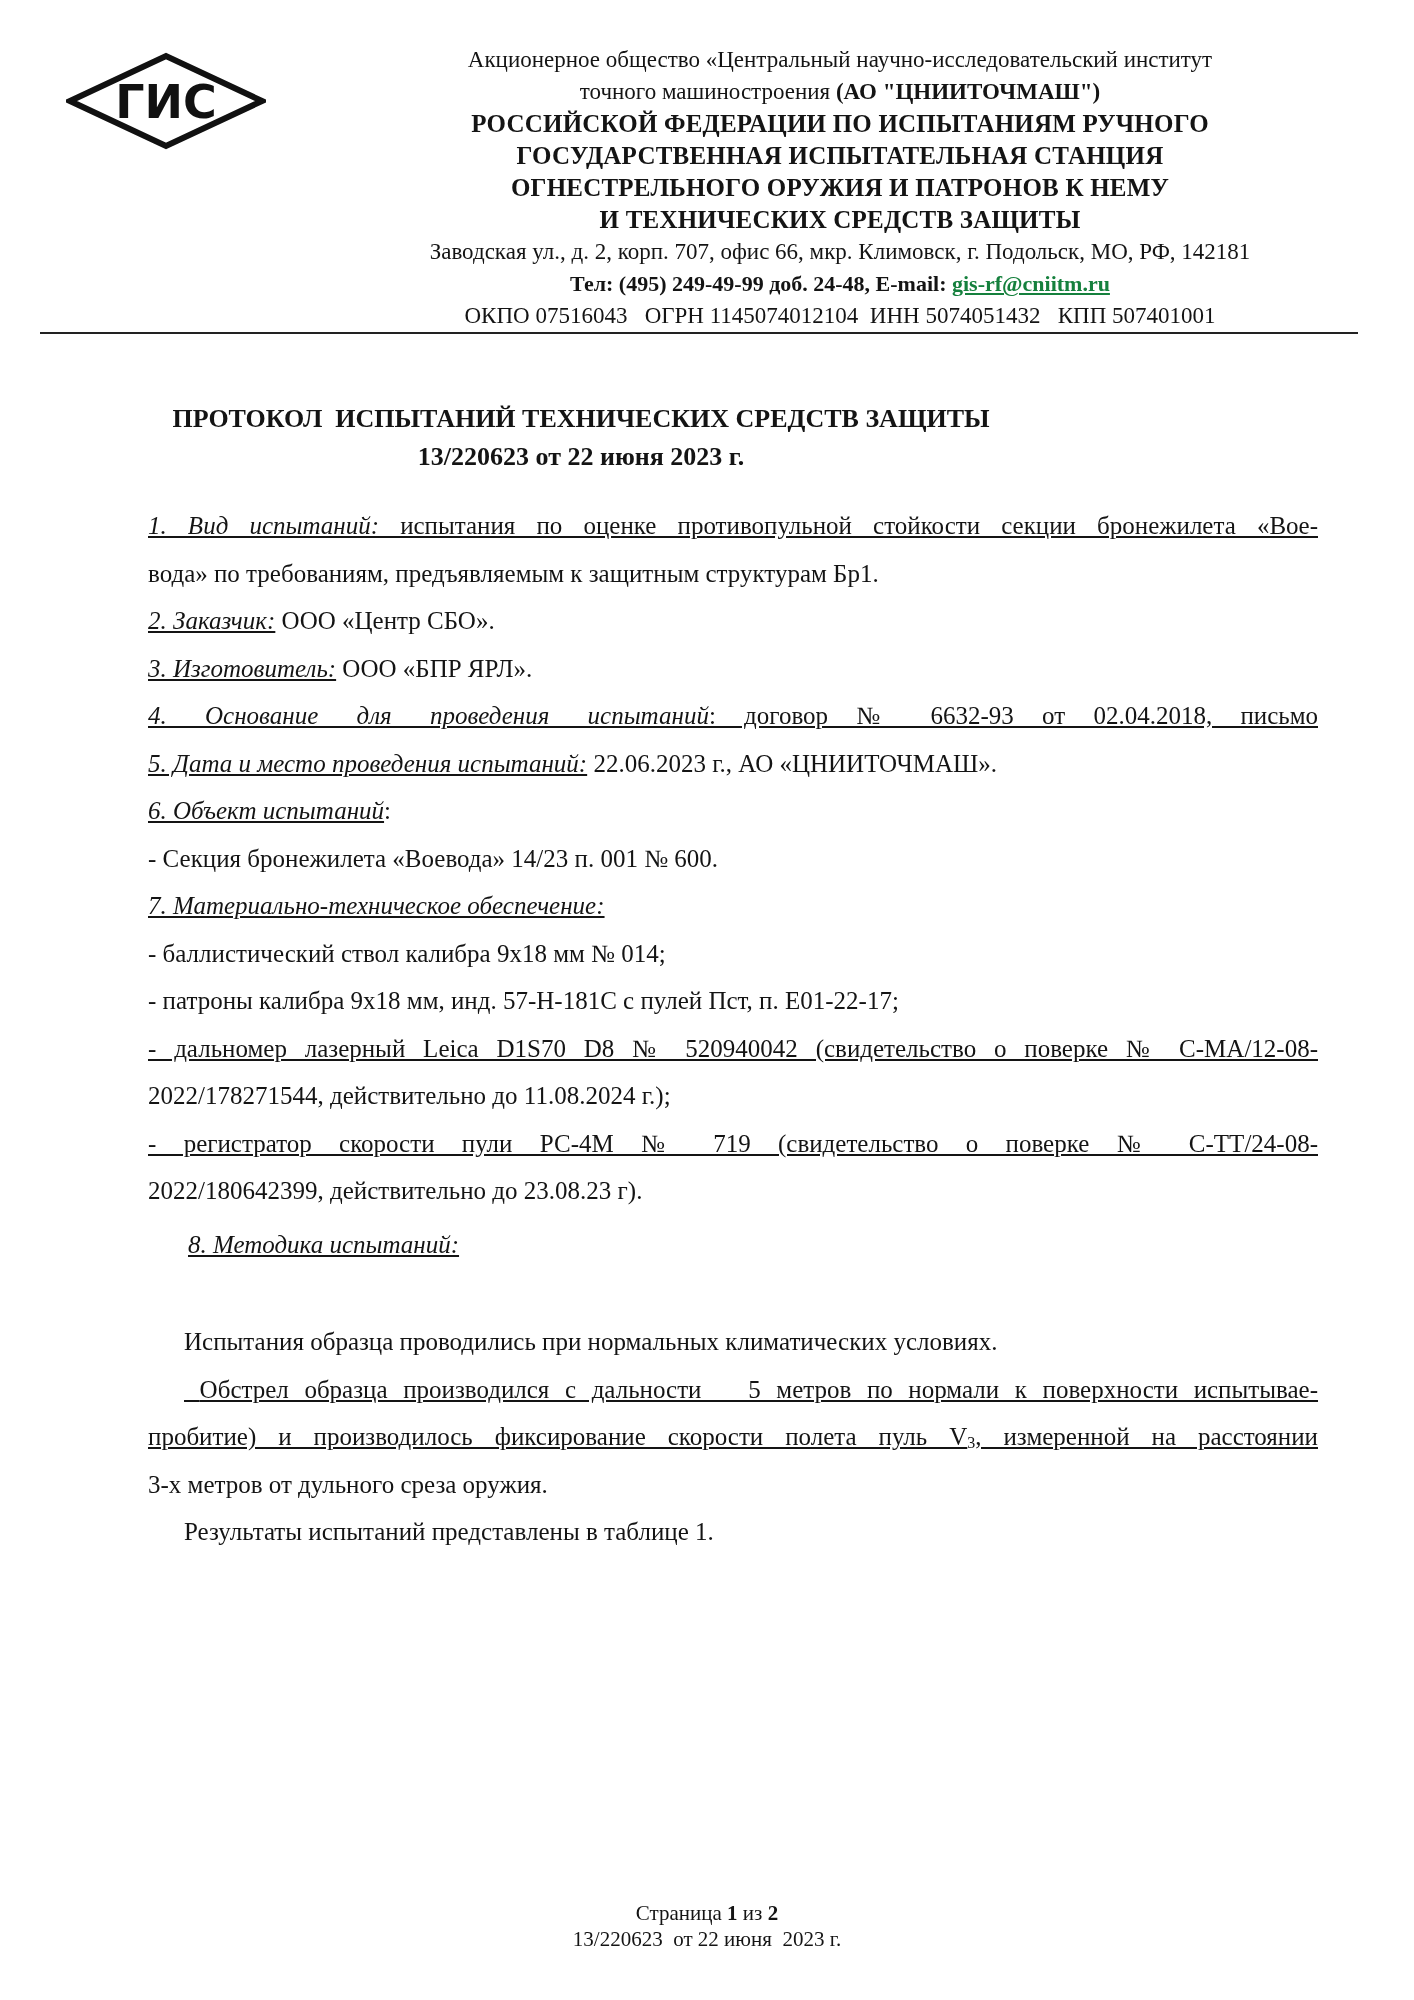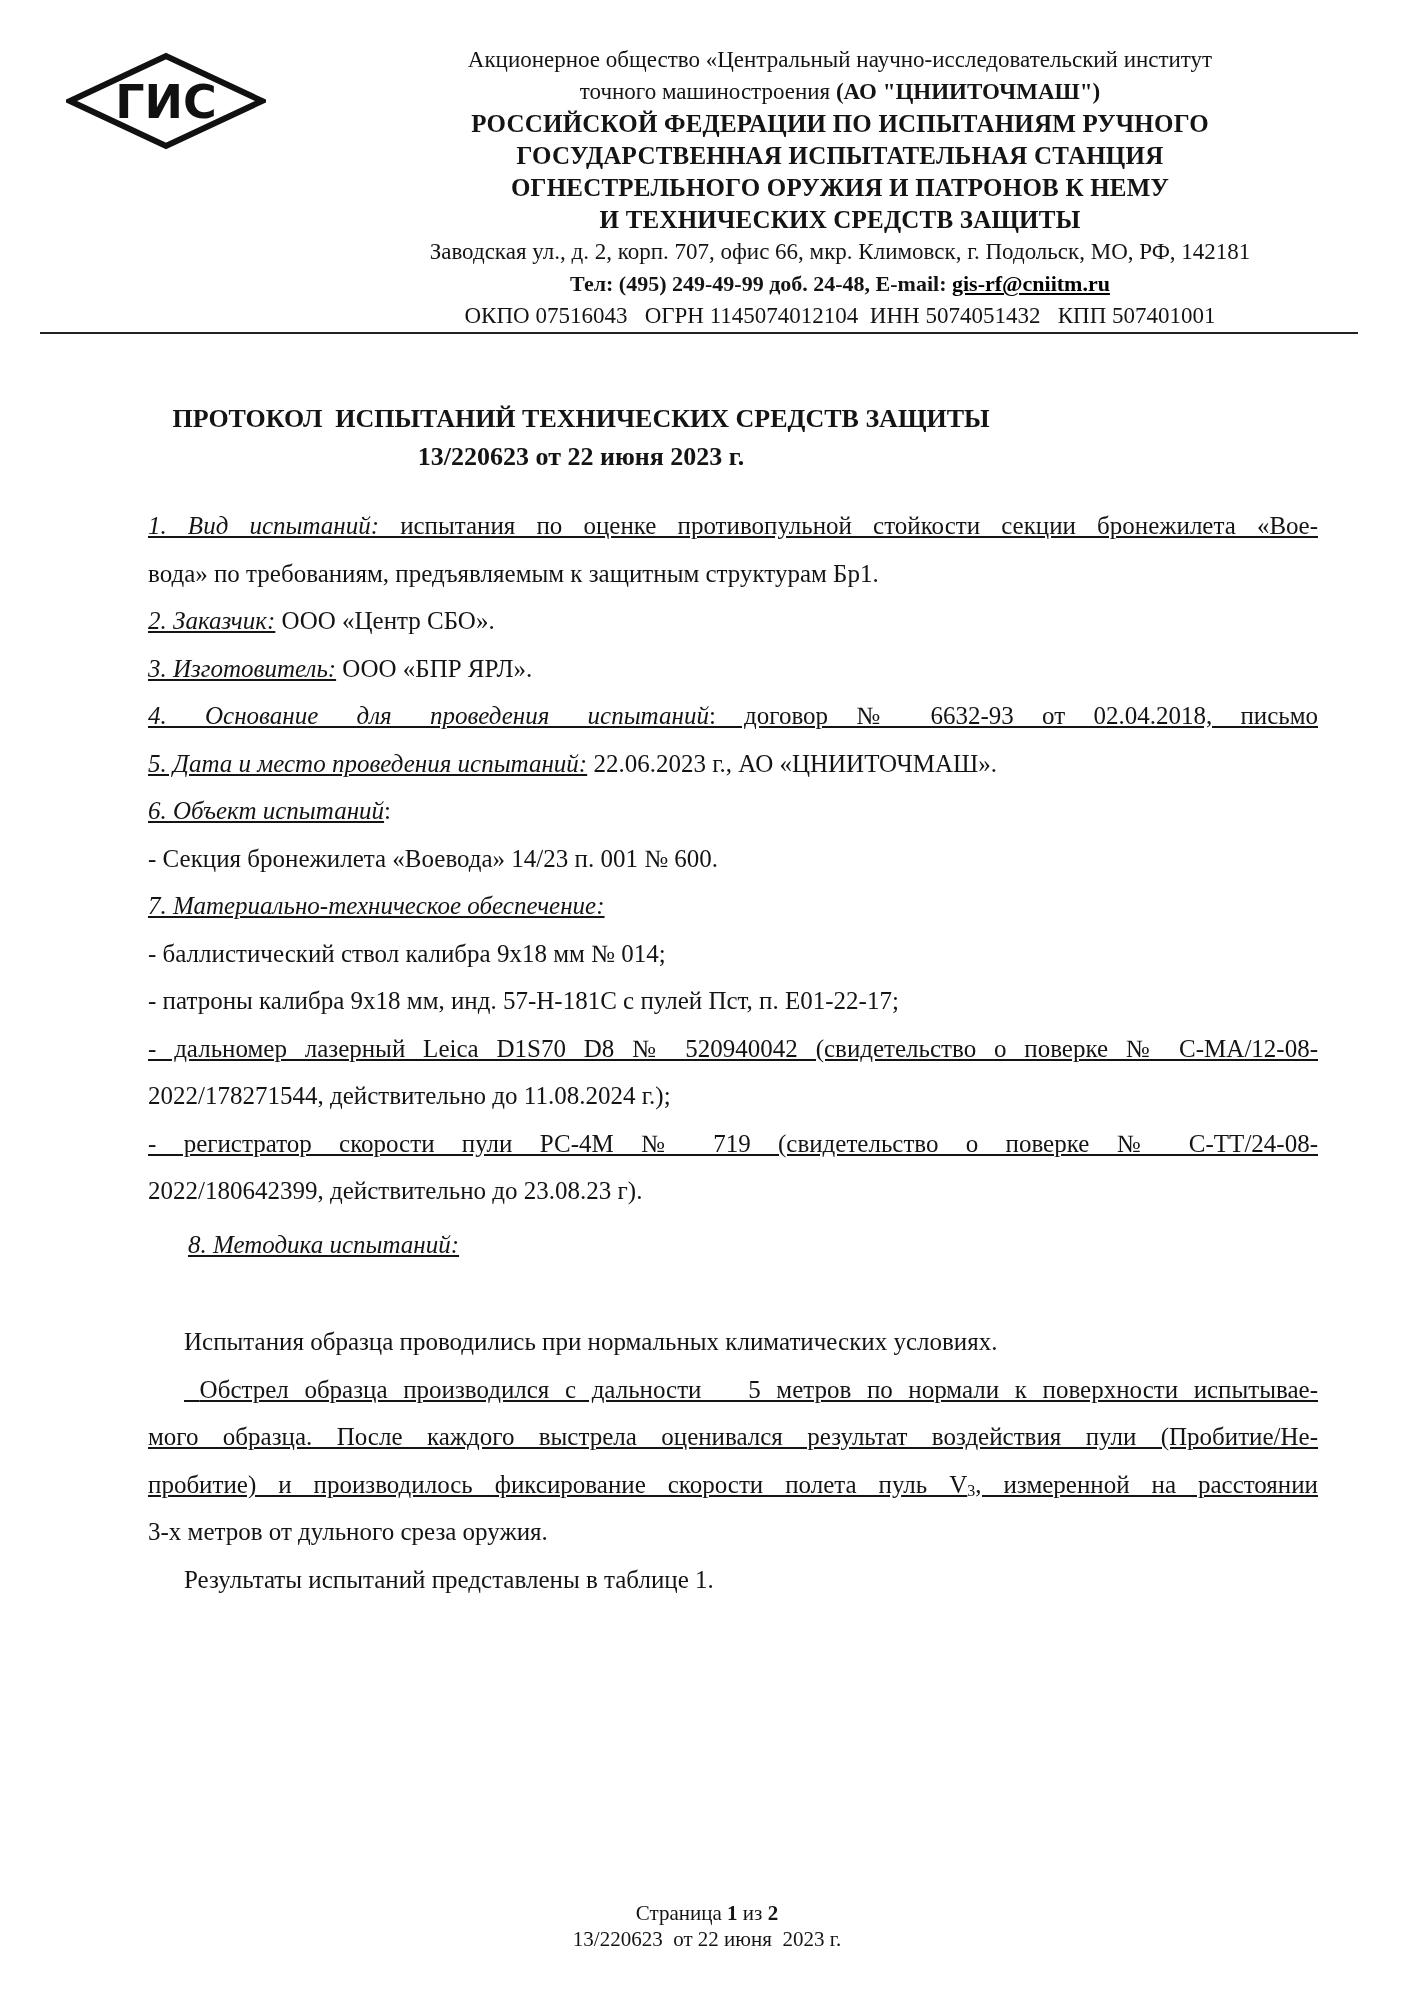--- a/index.html
+++ b/index.html
@@ -11,7 +11,7 @@
   .hdr .n { font-size: 23px; }
   .hdr .b { font-size: 25px; font-weight: bold; letter-spacing: 0.2px; }
   .hdr .sb { font-size: 22px; font-weight: bold; }
-  .hdr a { color: #000000; text-decoration: underline; }
+  .hdr a { color: #15803d; text-decoration: underline; }
   .rule { position: absolute; left: 40px; width: 1318px; top: 332px; height: 0;
           border-top: 2px solid #222; }
   .title { position: absolute; left: 0; width: 1162px; top: 400px; text-align: center;

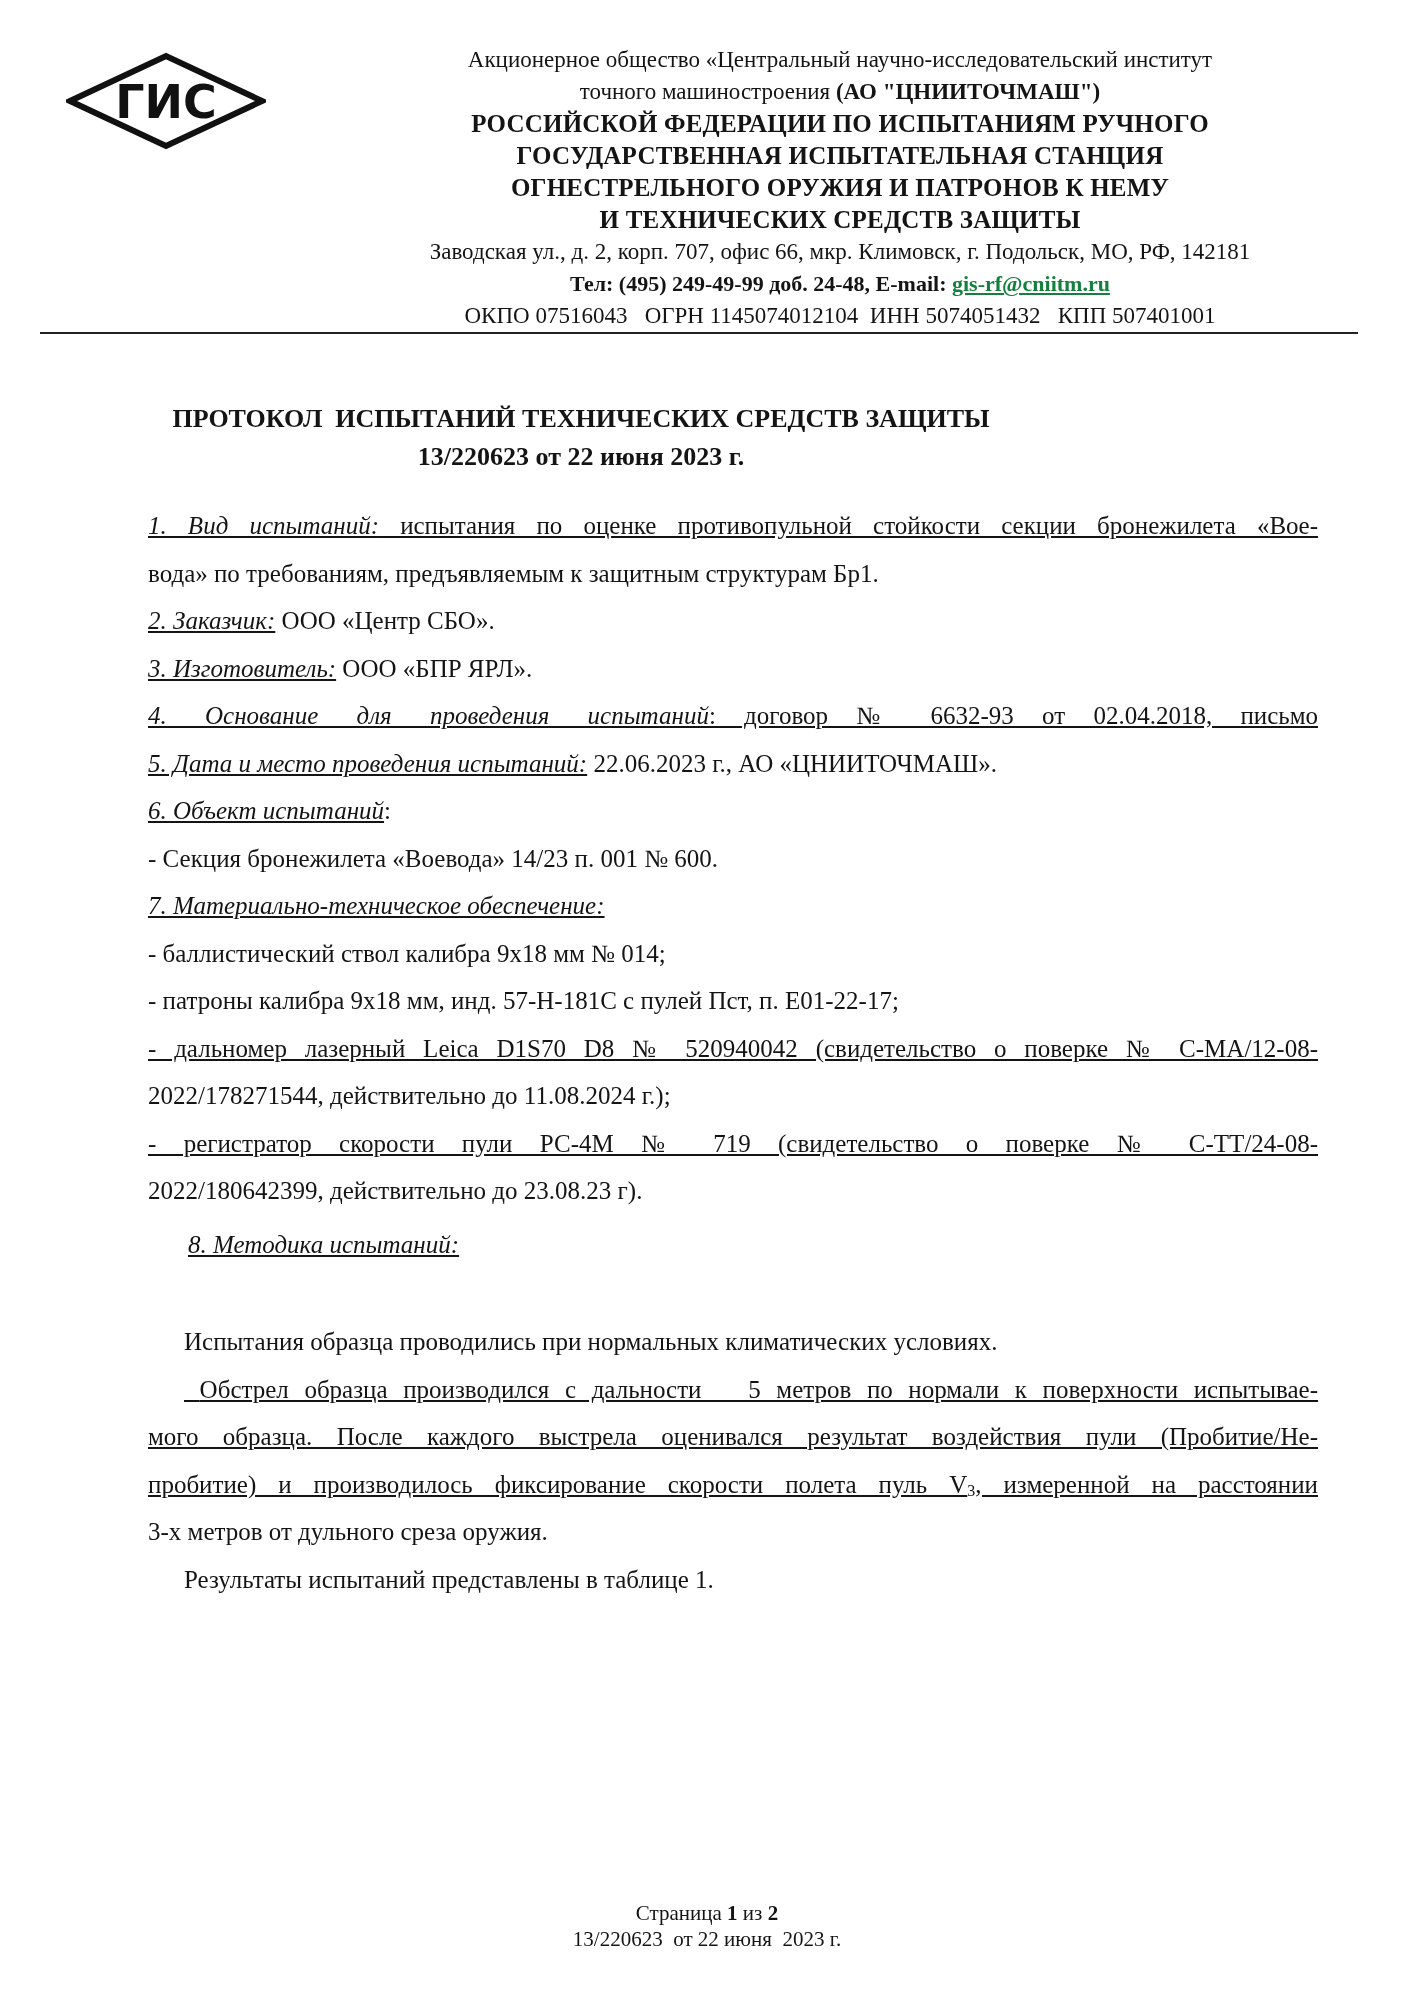--- a/index.html
+++ b/index.html
@@ -74,7 +74,6 @@
   <div class="gap"></div>
   <p class="p ind">Испытания образца проводились при нормальных климатических условиях.</p>
   <p class="p ind last" style="white-space:pre-wrap;"> Обстрел образца производился с дальности   5 метров по нормали к поверхности испытывае-</p>
-  <p class="p last">мого образца. После каждого выстрела оценивался результат воздействия пули (Пробитие/Не-</p>
   <p class="p last"><span>пробитие) и производилось фиксирование скорости полета пуль V</span><sub>3</sub><span>, измеренной на расстоянии</span></p>
   <p class="p">3-х метров от дульного среза оружия.</p>
   <p class="p ind">Результаты испытаний представлены в таблице 1.</p>

